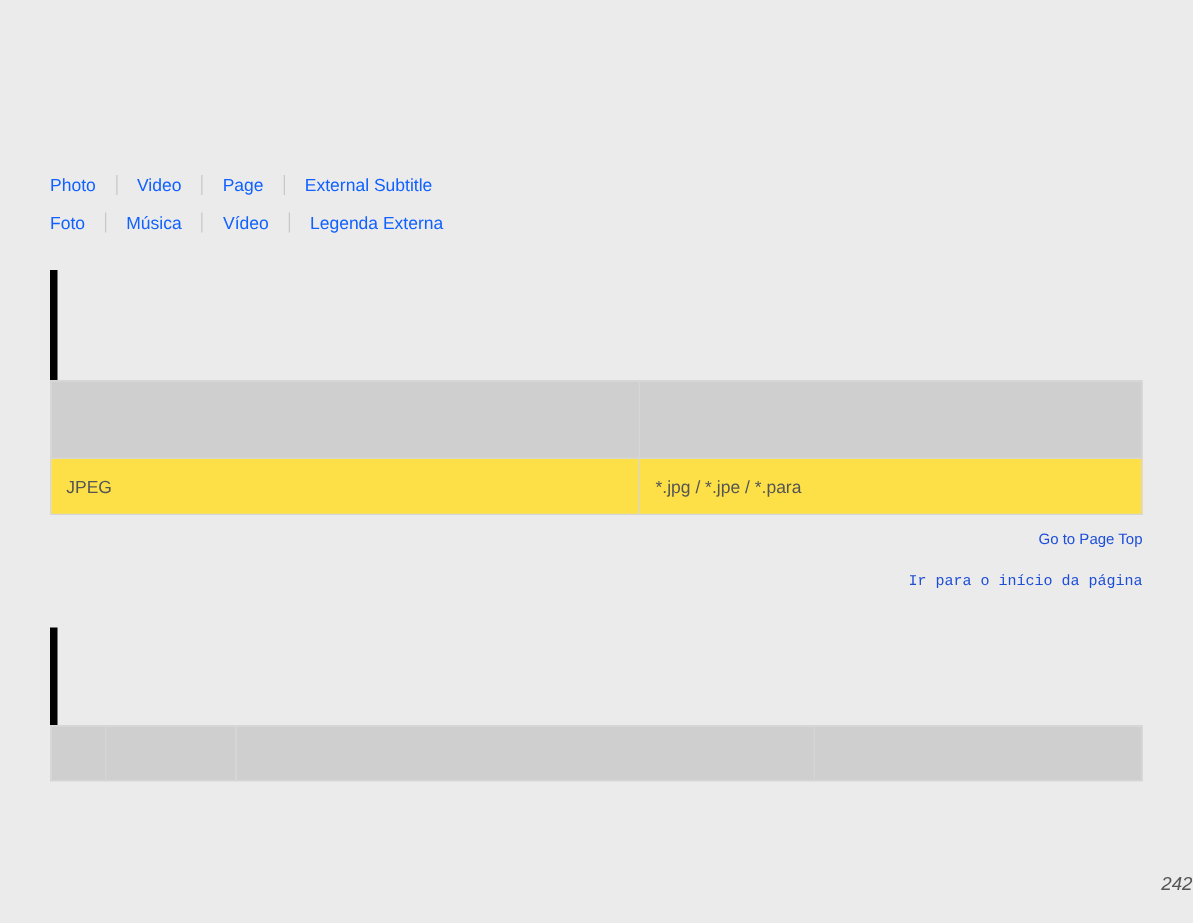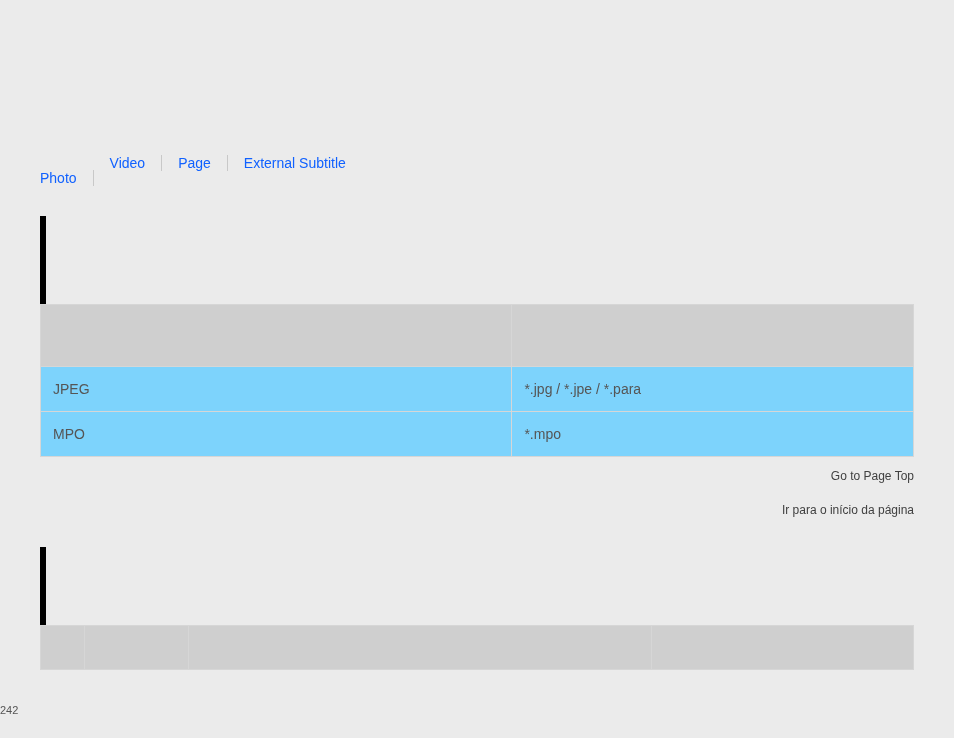--- a/index.html
+++ b/index.html
@@ -34,7 +34,7 @@
     padding: 0 16px;
     font-size: 14px;
   }
-  .nav-cell:first-child { padding-left: 0; margin-top: 30px; }
+  .nav-cell:first-child { padding-left: 0; }
   .nav-cell:last-child  { border-right: none; text-align: center; }
   .nav-cell a {
     color: #1061ff;

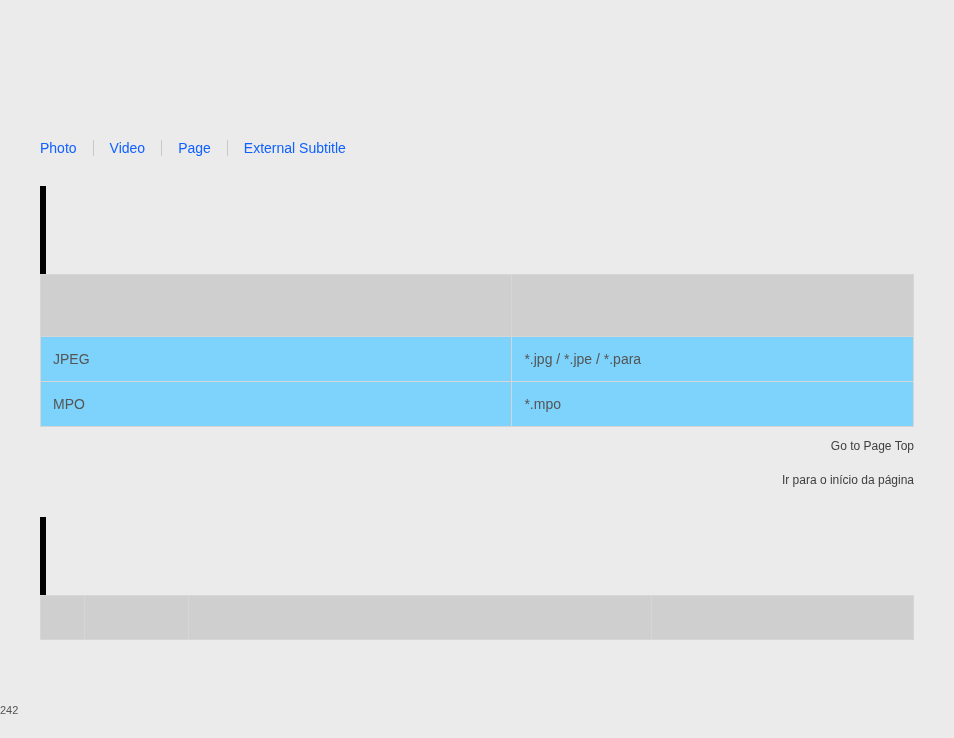--- a/index.html
+++ b/index.html
@@ -114,6 +114,12 @@
       <div class="nav-cell"><a href="#">External Subtitle</a></div>
     </div>
 
+    <div class="nav-row">
+      <div class="nav-cell"><a href="#">Foto</a></div>
+      <div class="nav-cell"><a href="#">Música</a></div>
+      <div class="nav-cell"><a href="#">Vídeo</a></div>
+      <div class="nav-cell"><a href="#">Legenda Externa</a></div>
+    </div>
 
     <div class="section-head"></div>
 

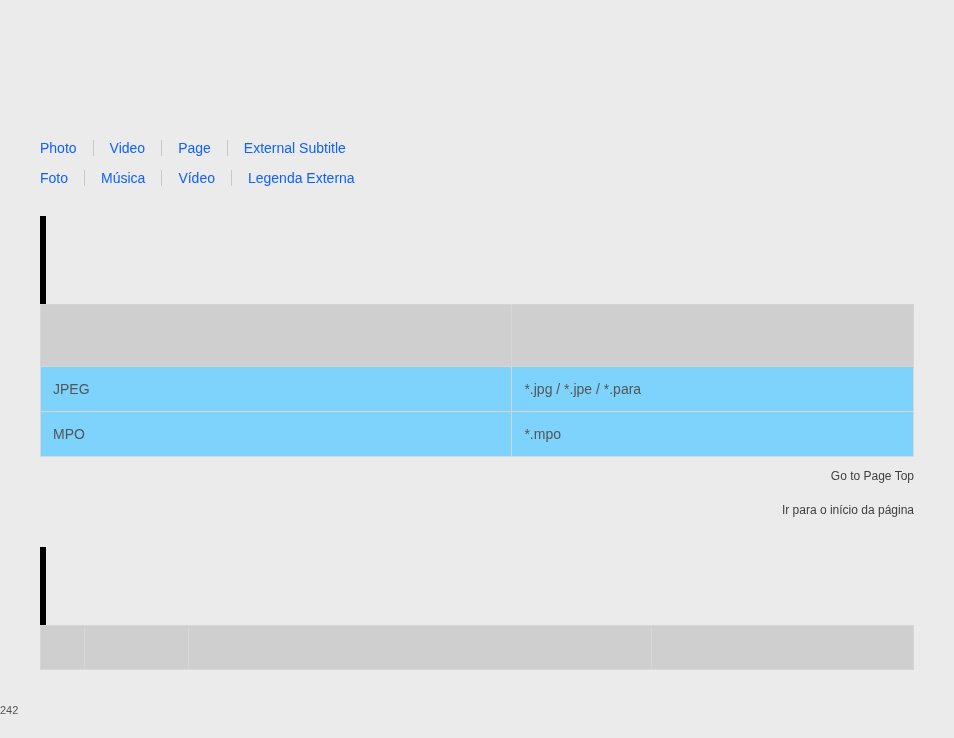--- a/index.html
+++ b/index.html
@@ -67,7 +67,7 @@
     background: #cfcfcf;
     height: 62px;
   }
-  table.tbl tbody tr { background: #7dd3fc; }
+  table.tbl tbody tr { background: #fde047; }
 
   .col-a { width: 54%; }
   .col-b { width: 46%; }

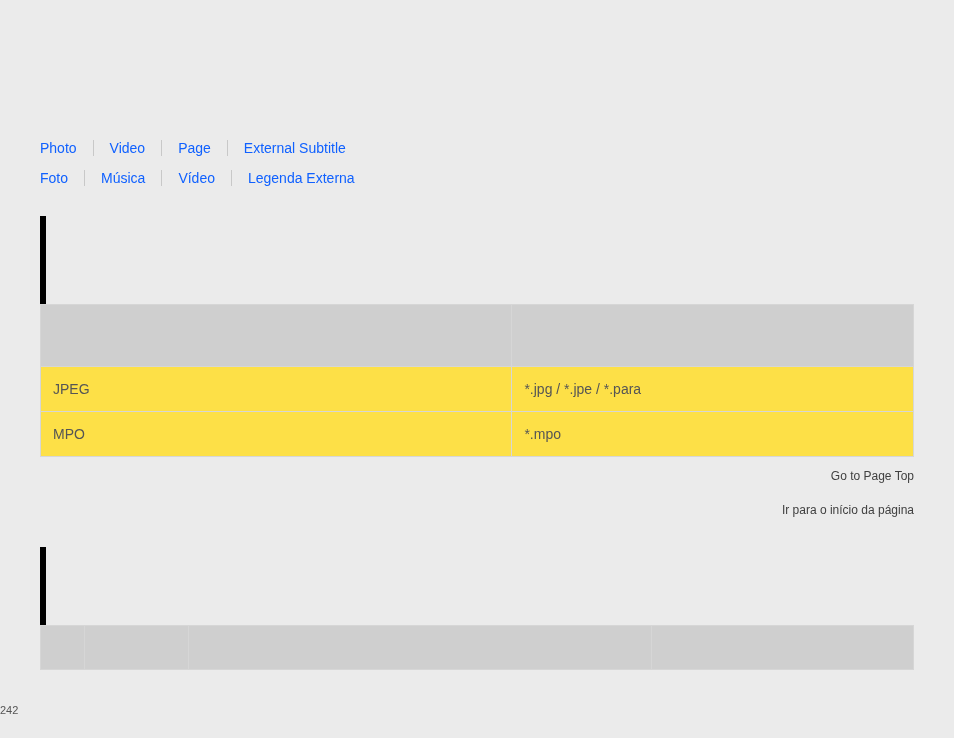--- a/index.html
+++ b/index.html
@@ -139,10 +139,6 @@
           <td>JPEG</td>
           <td>*.jpg / *.jpe / *.para</td>
         </tr>
-        <tr>
-          <td>MPO</td>
-          <td>*.mpo</td>
-        </tr>
       </tbody>
     </table>
 

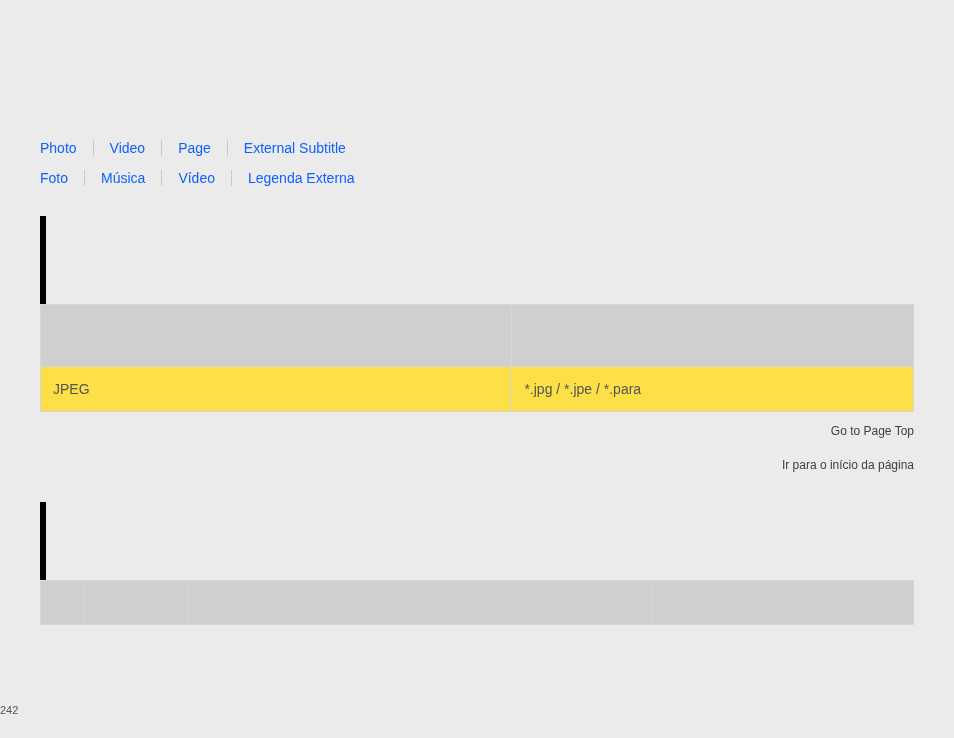--- a/index.html
+++ b/index.html
@@ -86,7 +86,7 @@
     font-size: 12px;
   }
   .right-link a {
-    color: #404040;
+    color: #1d4ed8;
     text-decoration: none;
     margin-top: 33px;
   }

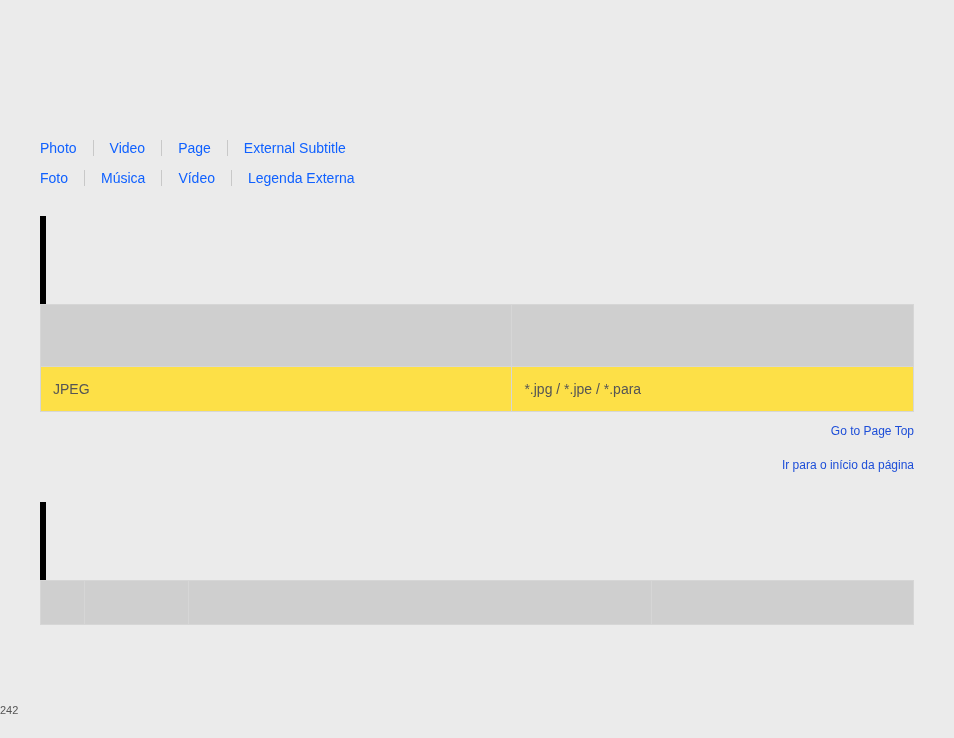--- a/index.html
+++ b/index.html
@@ -143,7 +143,7 @@
     </table>
 
     <div class="right-link"><a href="#">Go to Page Top</a></div>
-    <div class="right-link" style="margin-top:20px;"><a href="#">Ir para o início da página</a></div>
+    <div class="right-link" style="margin-top:20px;font-family:Liberation Mono, monospace;"><a href="#">Ir para o início da página</a></div>
 
     <div class="section-head" style="margin-top:30px; height:78px;"></div>
 

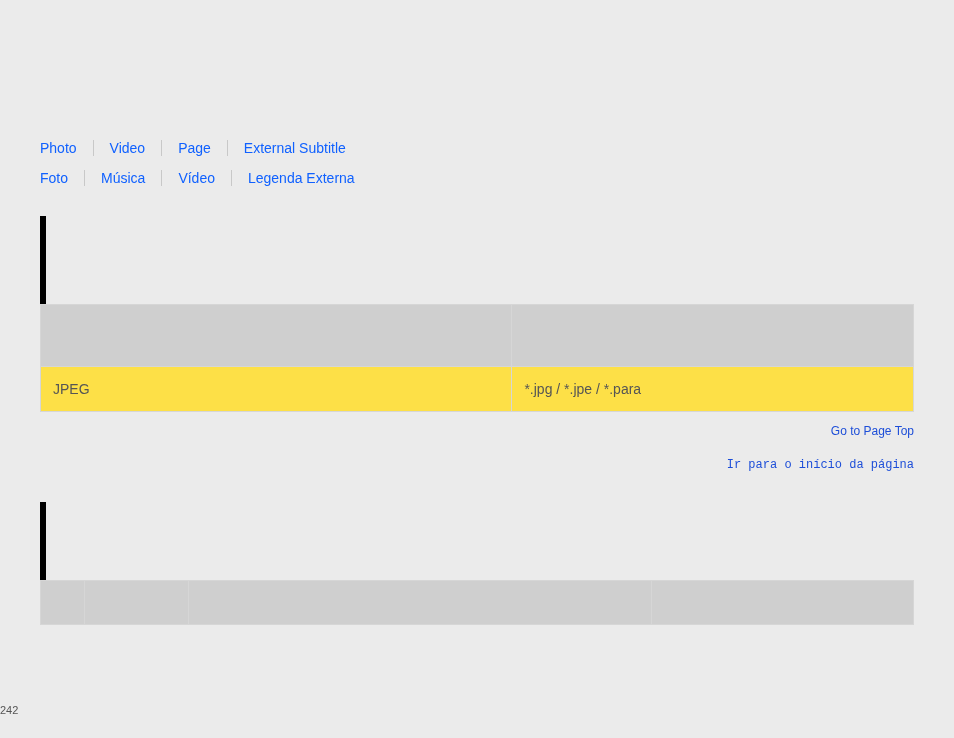--- a/index.html
+++ b/index.html
@@ -96,9 +96,10 @@
     position: absolute;
     left: 0; right: 0;
     bottom: 32px;
-    text-align: left;
-    font-size: 11px;
+    text-align: right;
+    font-size: 15px;
     color: #555;
+    font-style: italic;
   }
 </style>
 </head>

